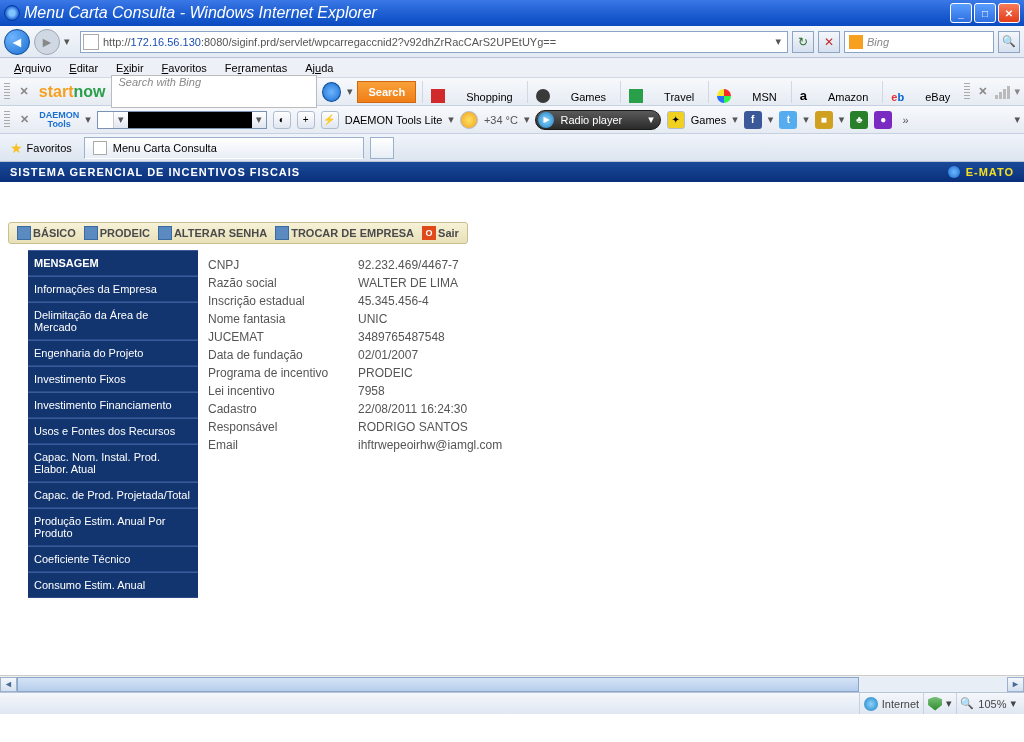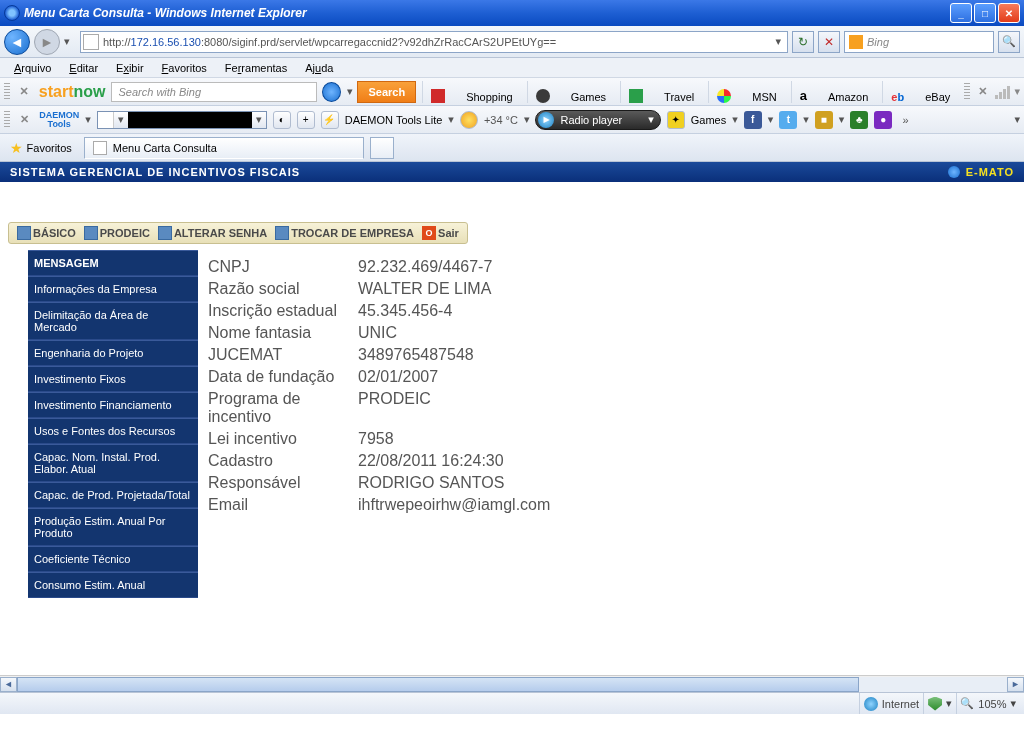--- a/index.html
+++ b/index.html
@@ -8,7 +8,7 @@
 
 .titlebar { height: 26px; background: linear-gradient(to bottom, #3b78e7 0%, #1e5fd3 50%, #0a4ac0 100%); display: flex; align-items: center; color: #fff; padding: 0 4px; }
 .titlebar .ie-icon { width: 16px; height: 16px; background: radial-gradient(circle, #7fc3ff 30%, #1e5fd3 70%); border-radius: 50%; margin-right: 4px; border: 1px solid #063a9a; }
-.titlebar .title-text { flex: 1; font-weight: bold; font-size: 12px; font-style: italic; }
+.titlebar .title-text { flex: 1; font-weight: normal; font-size: 16px; font-style: italic; }
 .window-btns { display: flex; gap: 2px; }
 .win-btn { width: 22px; height: 20px; border: 1px solid #fff; border-radius: 3px; display: flex; align-items: center; justify-content: center; font-size: 10px; font-weight: bold; cursor: pointer; }
 .win-min { background: linear-gradient(#5b9eff,#2d6fe0); color:#fff; }

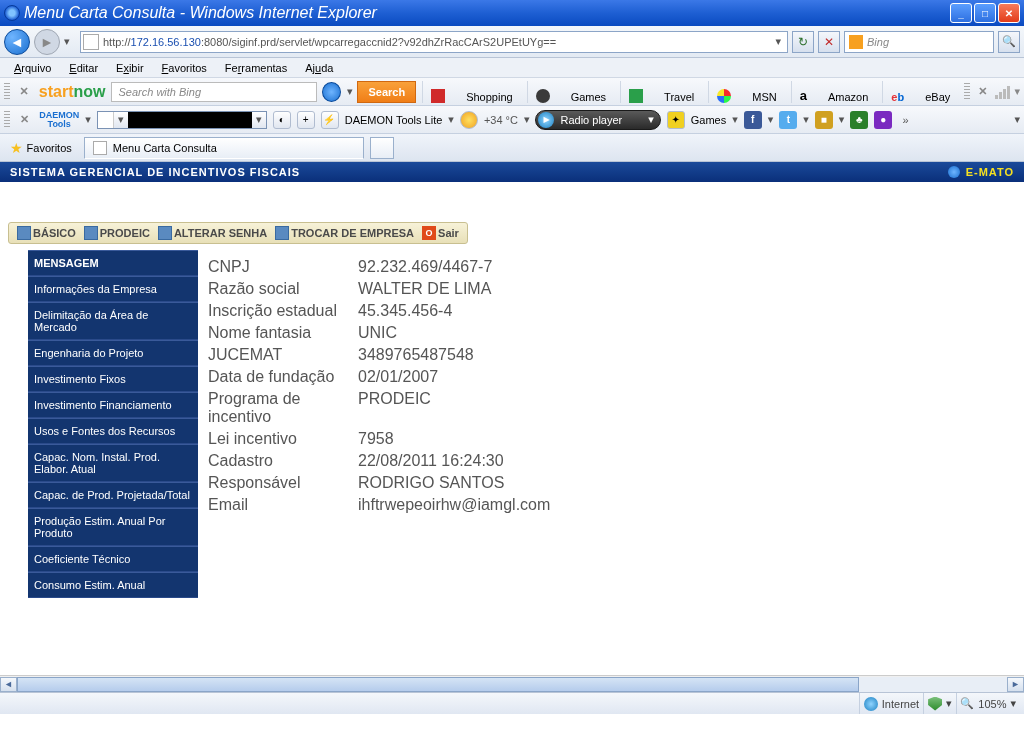--- a/index.html
+++ b/index.html
@@ -41,7 +41,7 @@
 .startnow { font-size: 16px; font-weight: bold; }
 .startnow .s1 { color: #f7a020; }
 .startnow .s2 { color: #2a9f4a; }
-.tb-search { width: 220px; height: 20px; border: 1px solid #bbb; padding: 0 6px; color: #888; font-style: italic; background: #fff; display: flex; align-items: center; }
+.tb-search { width: 220px; height: 33px; border: 1px solid #bbb; padding: 0 6px; color: #888; font-style: italic; background: #fff; display: flex; align-items: flex-start; }
 .tb-searchbtn { height: 22px; background: linear-gradient(#f9a13a,#f07e17); color: #fff; font-weight: bold; padding: 0 10px; border: 1px solid #d06810; display: flex; align-items: center; margin-left: -1px; }
 .tb-globe { width: 20px; height: 20px; background: radial-gradient(circle, #6fb5ff, #1a6fd0); border-radius: 50%; border: 1px solid #0a4a9a; margin-left: -1px; }
 .tb-link { display: flex; align-items: flex-end; gap: 21px; padding: 0 8px; cursor: pointer; height: 22px; border-left: 1px solid #d0d8e4; }

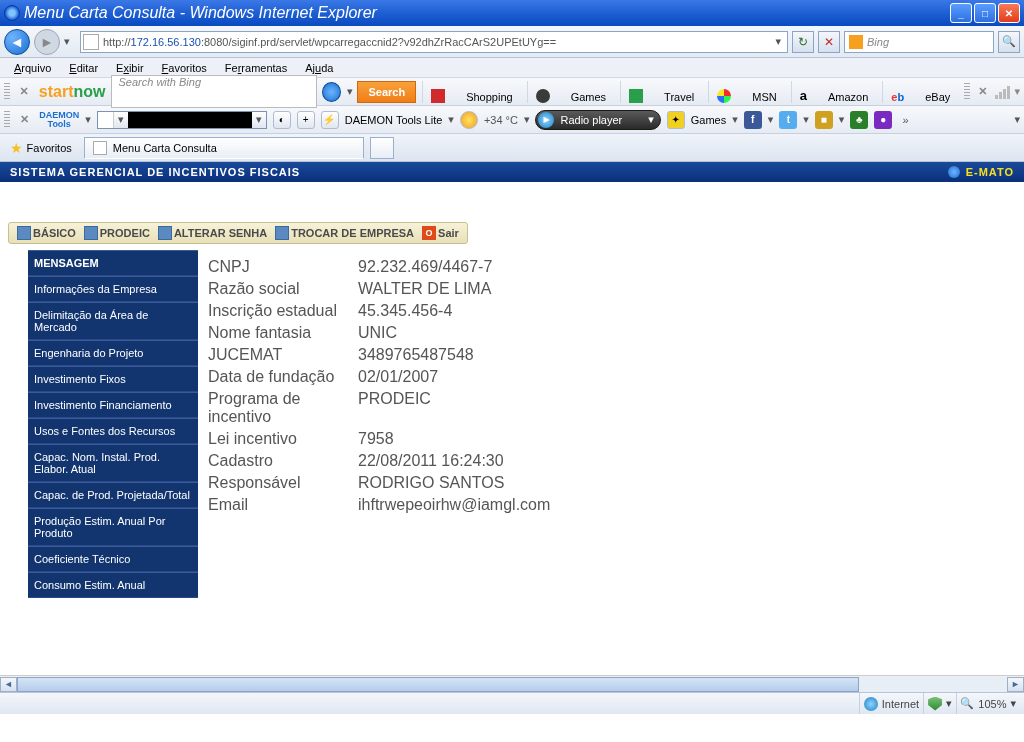--- a/index.html
+++ b/index.html
@@ -95,7 +95,7 @@
 .sidebar .sb-item { background: #13356f; color: #fff; font-size: 11px; padding: 6px 6px; border-bottom: 1px solid #2a4a8a; border-top: 1px solid #3a5a9a; cursor: pointer; min-height: 20px; display: flex; align-items: center; }
 .details { flex: 1; padding: 6px 10px; }
 .details table { border-collapse: collapse; }
-.details td { padding: 2px 10px 2px 0; font-size: 16px; color: #555; vertical-align: top; }
+.details td { padding: 2px 10px 2px 0; font-size: 12px; color: #555; vertical-align: top; }
 .details td.lbl { width: 150px; }
 
 

